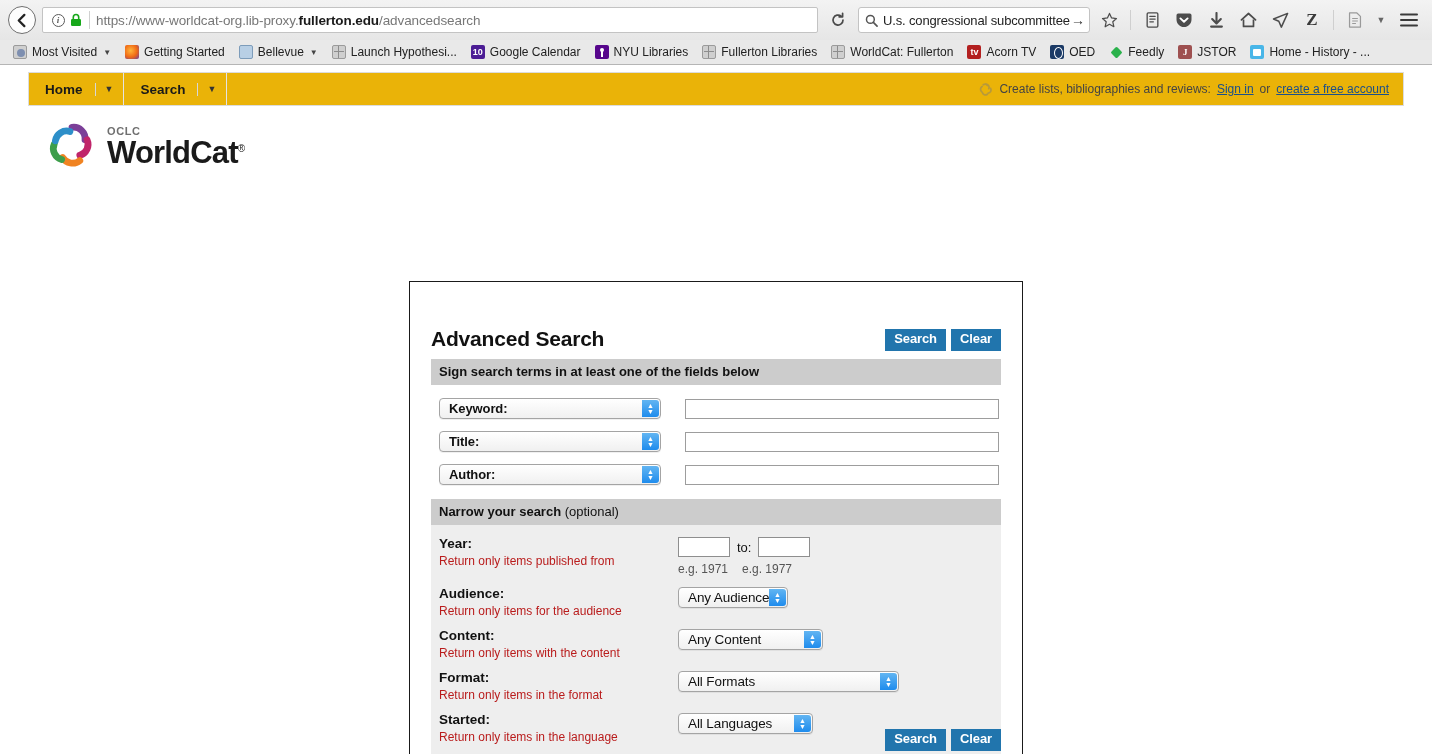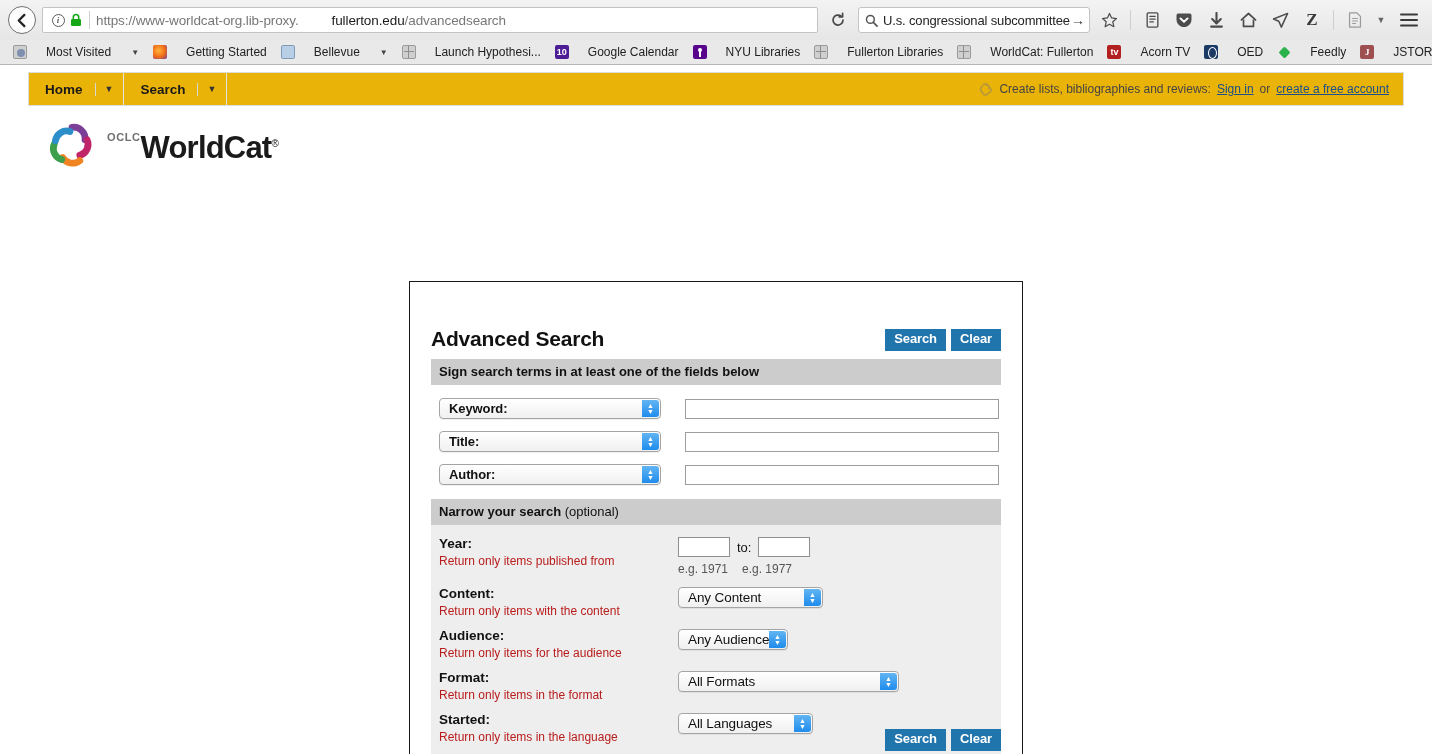--- a/index.html
+++ b/index.html
@@ -57,7 +57,7 @@
     font-size: 13.5px; color: #777; white-space: nowrap; overflow: hidden;
     flex: 1 1 auto; letter-spacing: -0.1px;
   }
-  #url-text b { color: #1a1a1a; font-weight: normal; margin-left: 33px; }
+  #url-text b { color: #1a1a1a; font-weight: bold; }
   .reload-btn {
     width: 28px; height: 26px; display: flex; align-items:center; justify-content:center;
     font-size: 16px; color: #4a4a4a; flex: 0 0 auto;

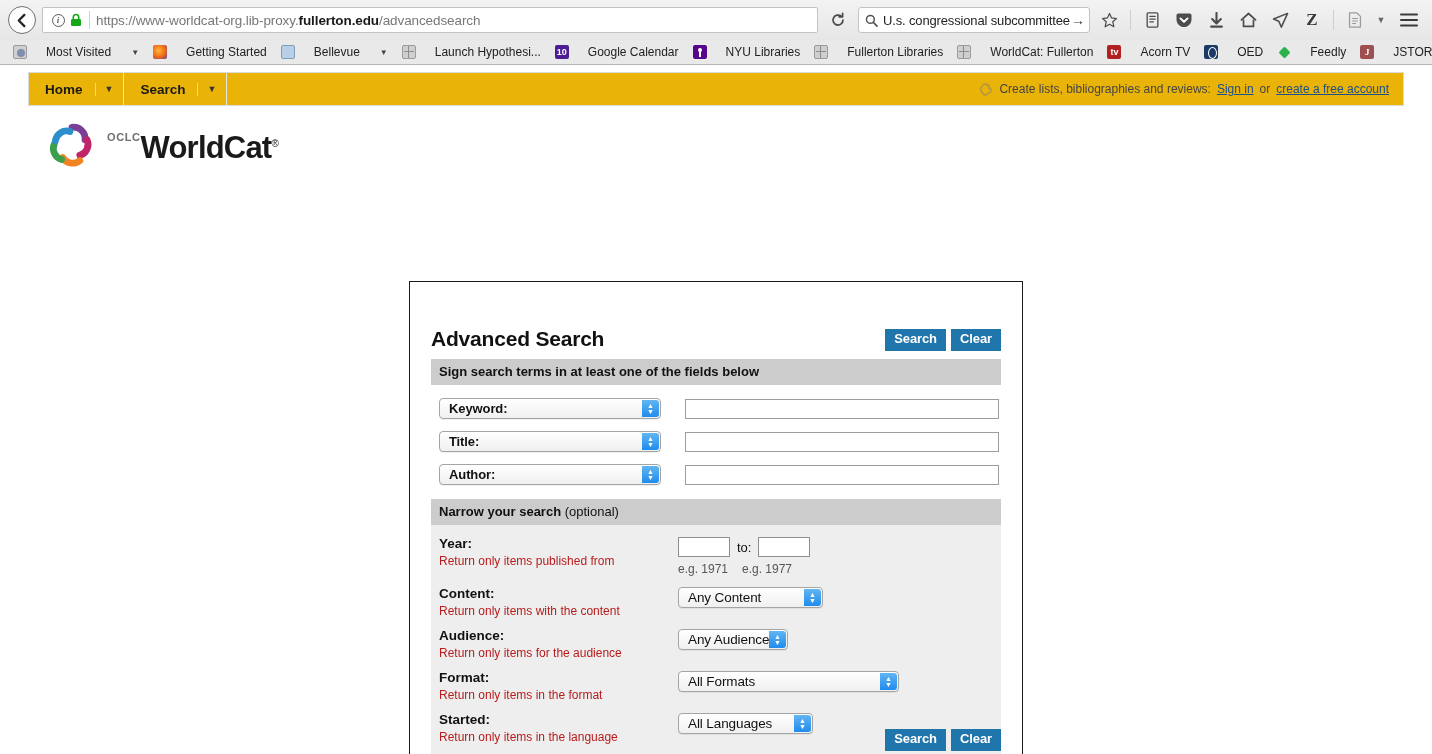--- a/index.html
+++ b/index.html
@@ -91,7 +91,7 @@
     overflow: hidden;
   }
   .bm {
-    display: flex; align-items: center; gap: 19px;
+    display: flex; align-items: center; gap: 5px;
     padding: 1px 7px; font-size: 12px; color: #222; white-space: nowrap;
     flex: 0 0 auto;
   }

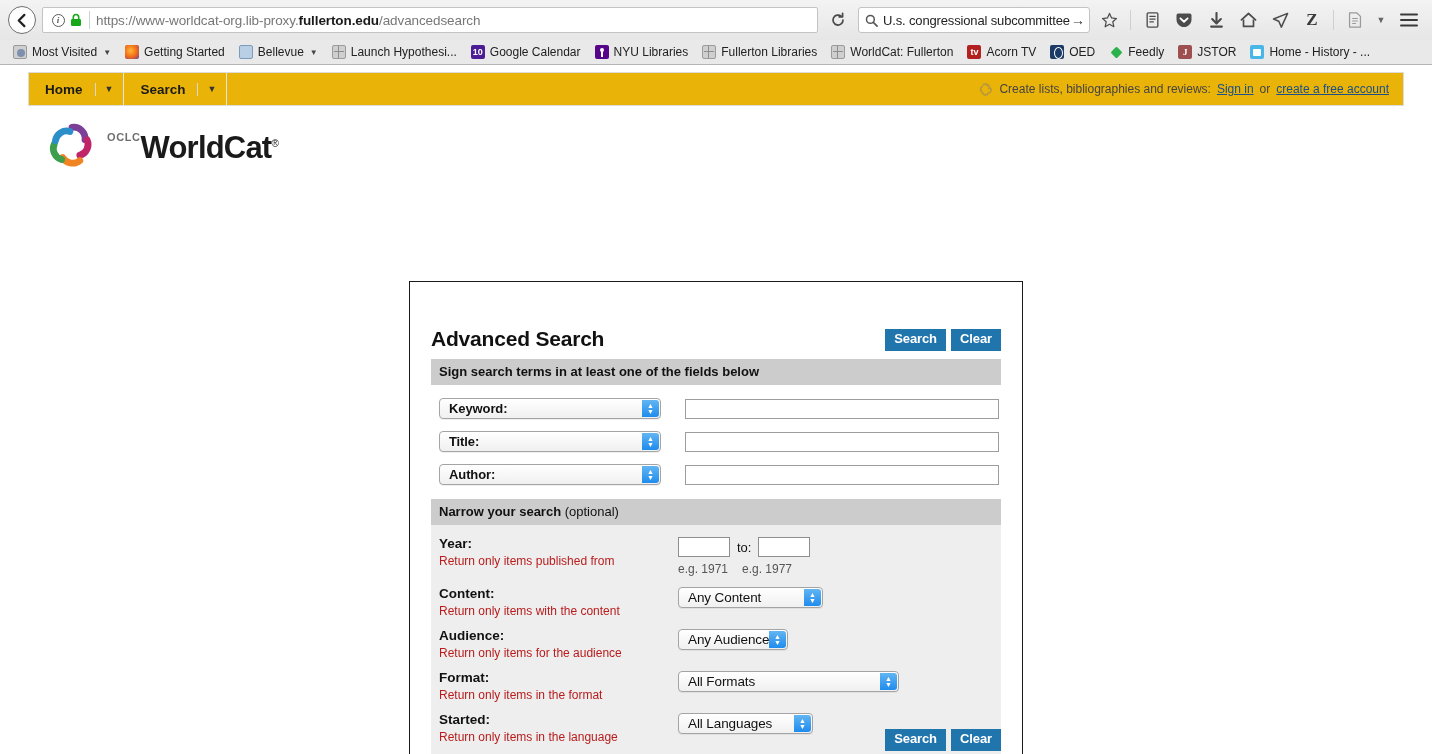--- a/index.html
+++ b/index.html
@@ -165,7 +165,7 @@
   .mini-swirl { width:14px;height:14px;opacity:.45;}
 
   #logo-area { margin: 14px 0 0 46px; display:flex; align-items:center; gap:9px; }
-  #logo-text { display:flex; flex-direction:row; line-height:1; padding-bottom:2px;}
+  #logo-text { display:flex; flex-direction:column; line-height:1; padding-bottom:2px;}
   #logo-oclc { font-size: 11px; font-weight: bold; color:#6f6f6f; letter-spacing:0.6px; }
   #logo-worldcat { font-size: 31px; font-weight: bold; color:#1a1a1a; letter-spacing:-0.8px; position:relative;}
   #logo-worldcat sup { font-size:10px; vertical-align: super; font-weight:normal;}

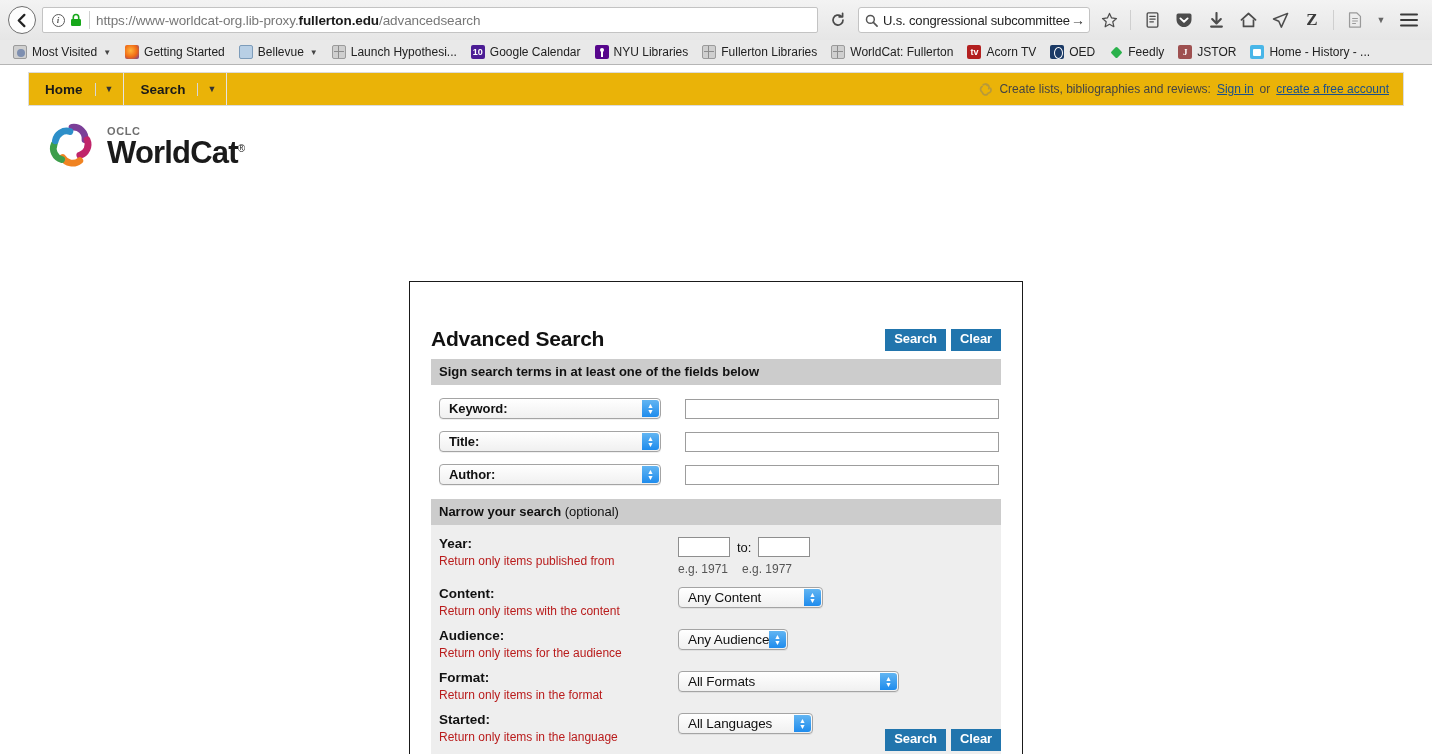--- a/index.html
+++ b/index.html
@@ -550,6 +550,22 @@
 
         <div class="nrow">
           <div class="nlabels">
+            <div class="nlabel">Audience:</div>
+            <div class="nsub">Return only items for the audience</div>
+          </div>
+          <div class="nctl">
+            <div class="mac-select" style="width:110px;">
+              <span class="lbl reg">Any Audience</span>
+              <span class="arrowbox">
+                <span class="chev">▲</span>
+                  <span class="chev">▼</span>
+              </span>
+            </div>
+          </div>
+        </div>
+
+        <div class="nrow">
+          <div class="nlabels">
             <div class="nlabel">Content:</div>
             <div class="nsub">Return only items with the content</div>
           </div>
@@ -566,22 +582,6 @@
 
         <div class="nrow">
           <div class="nlabels">
-            <div class="nlabel">Audience:</div>
-            <div class="nsub">Return only items for the audience</div>
-          </div>
-          <div class="nctl">
-            <div class="mac-select" style="width:110px;">
-              <span class="lbl reg">Any Audience</span>
-              <span class="arrowbox">
-                <span class="chev">▲</span>
-                  <span class="chev">▼</span>
-              </span>
-            </div>
-          </div>
-        </div>
-
-        <div class="nrow">
-          <div class="nlabels">
             <div class="nlabel">Format:</div>
             <div class="nsub">Return only items in the format</div>
           </div>

